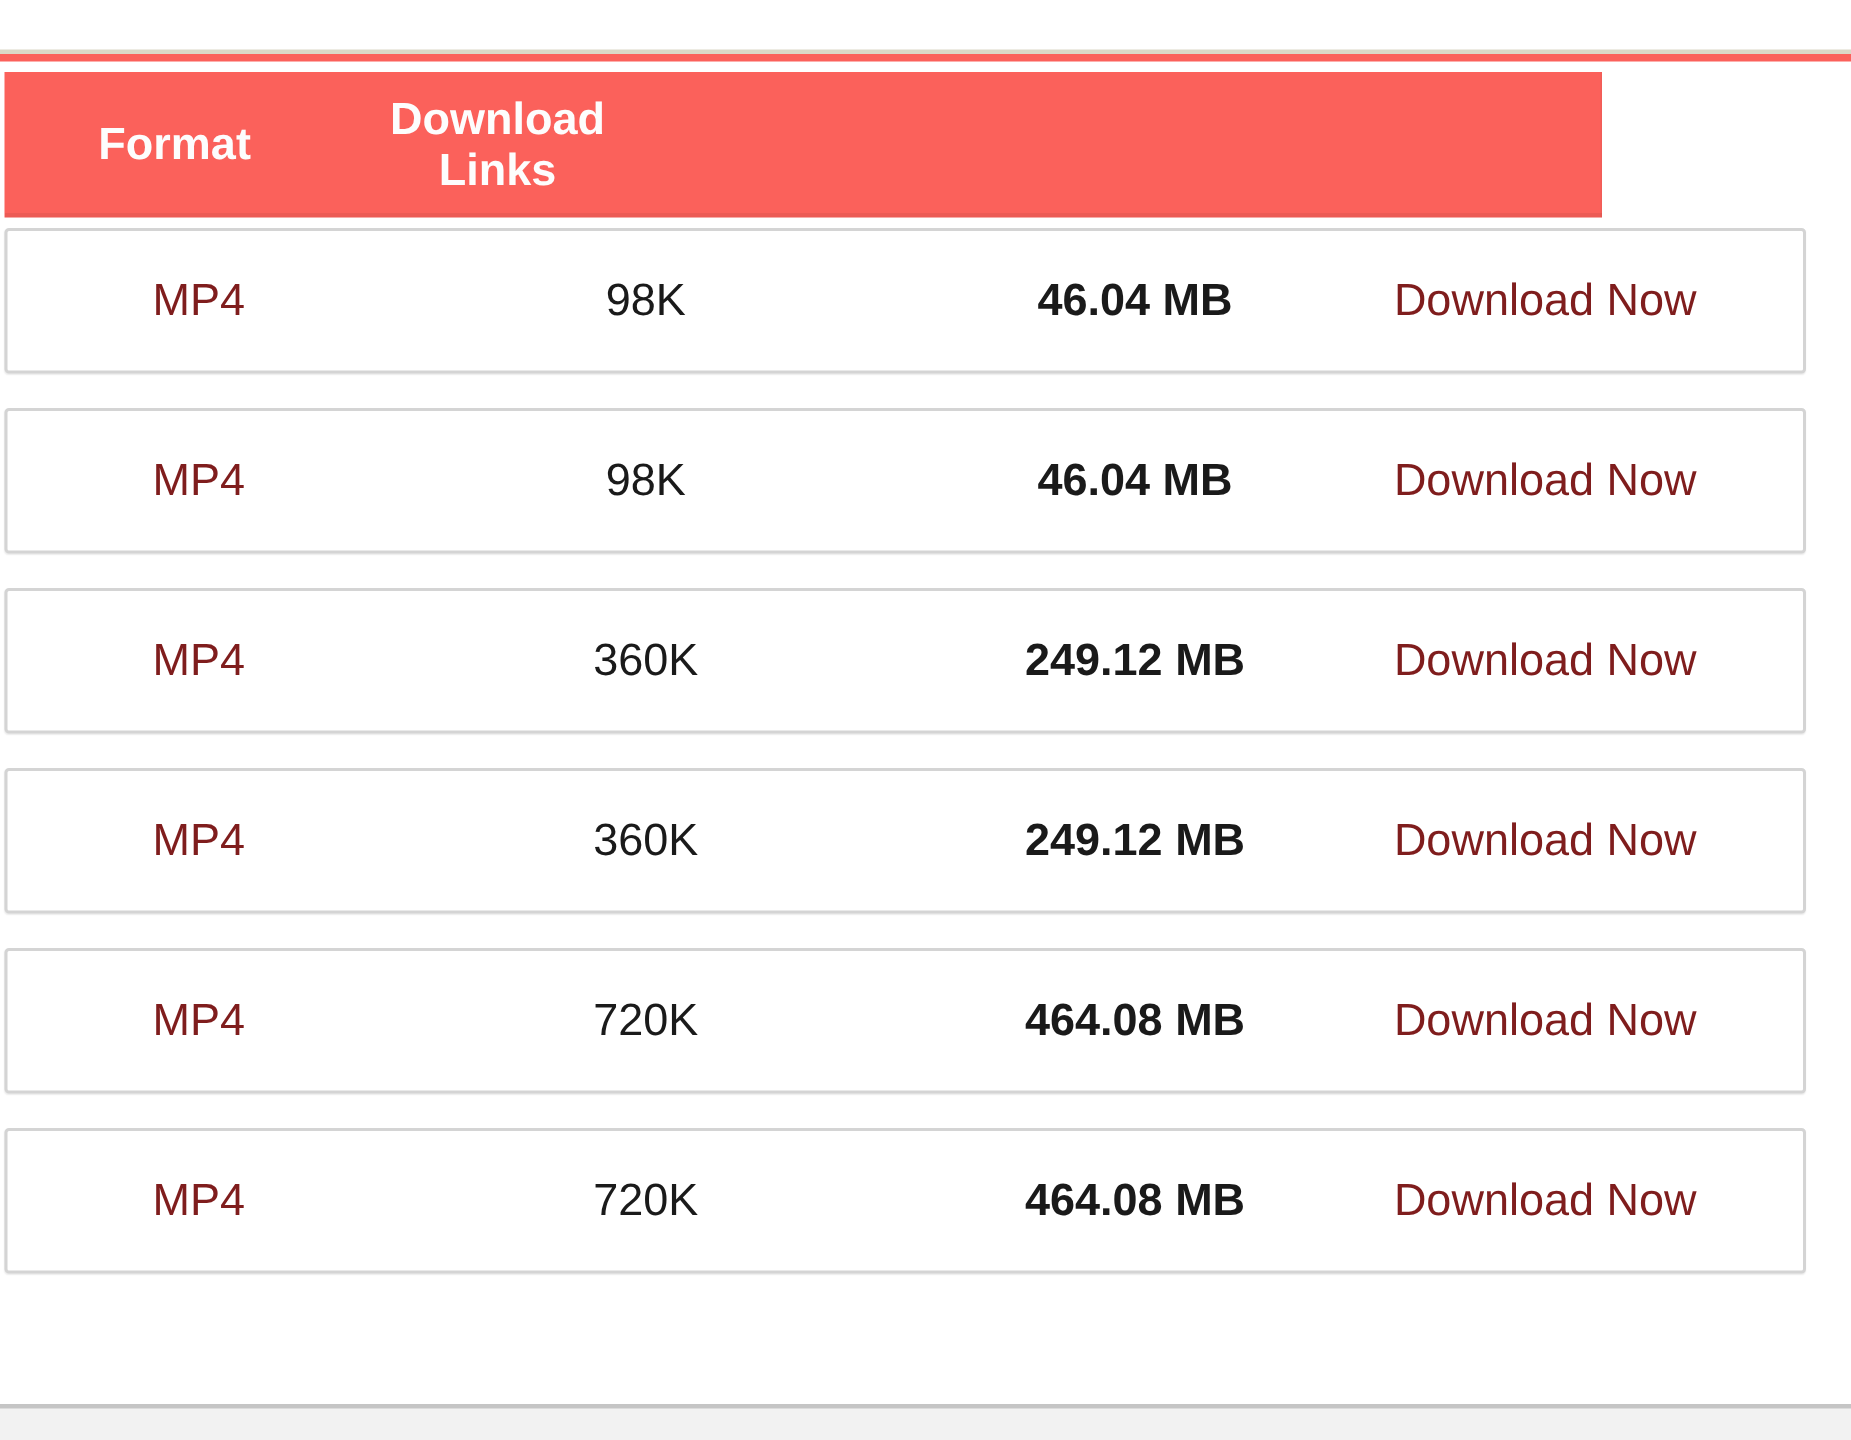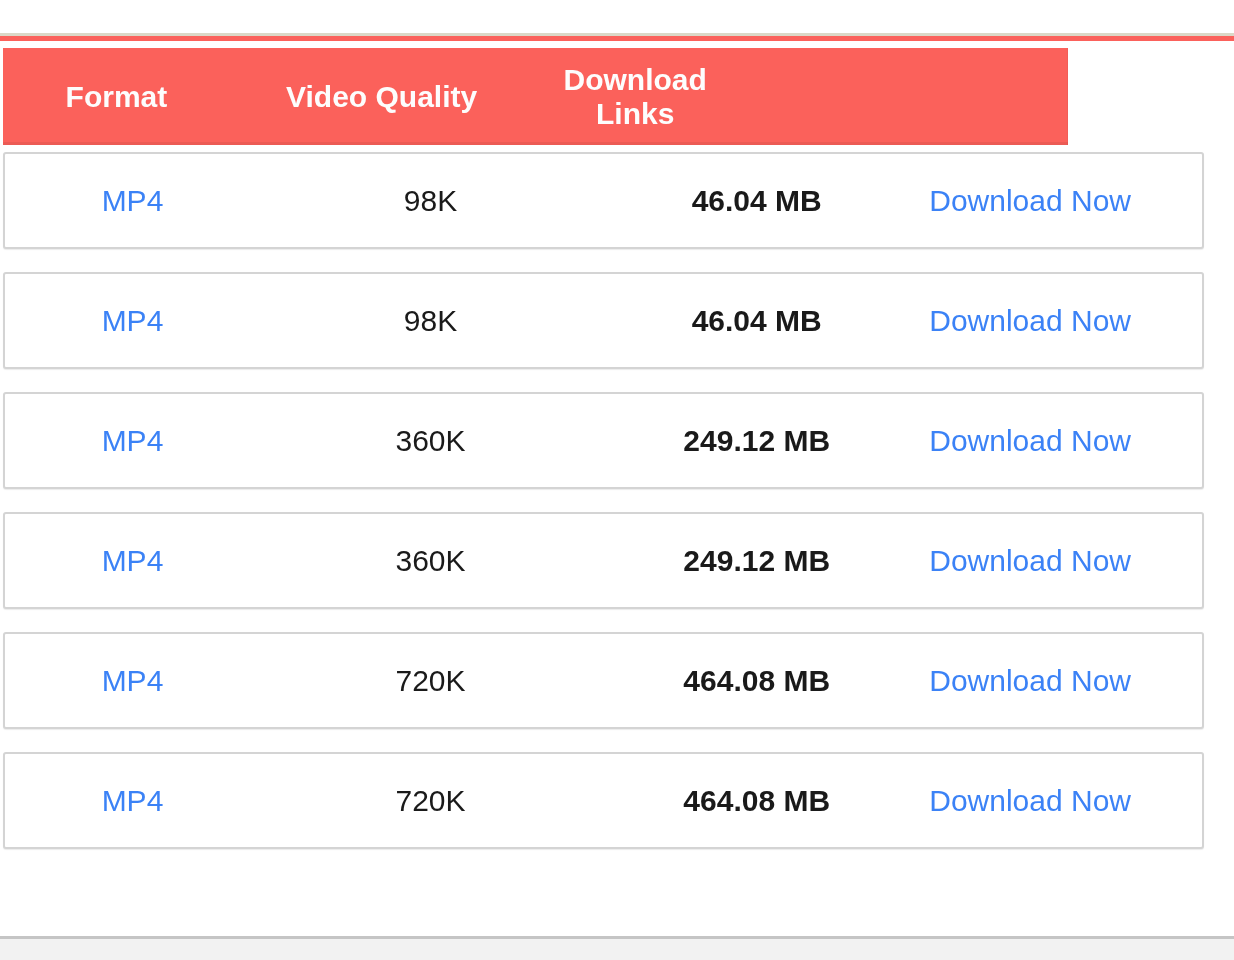--- a/index.html
+++ b/index.html
@@ -66,7 +66,6 @@
 
   <div class="table-header">
     <div class="cell col1">Format</div>
-    <div class="cell col2">Video Quality</div>
     <div class="cell col4">Download Links</div>
   </div>
 

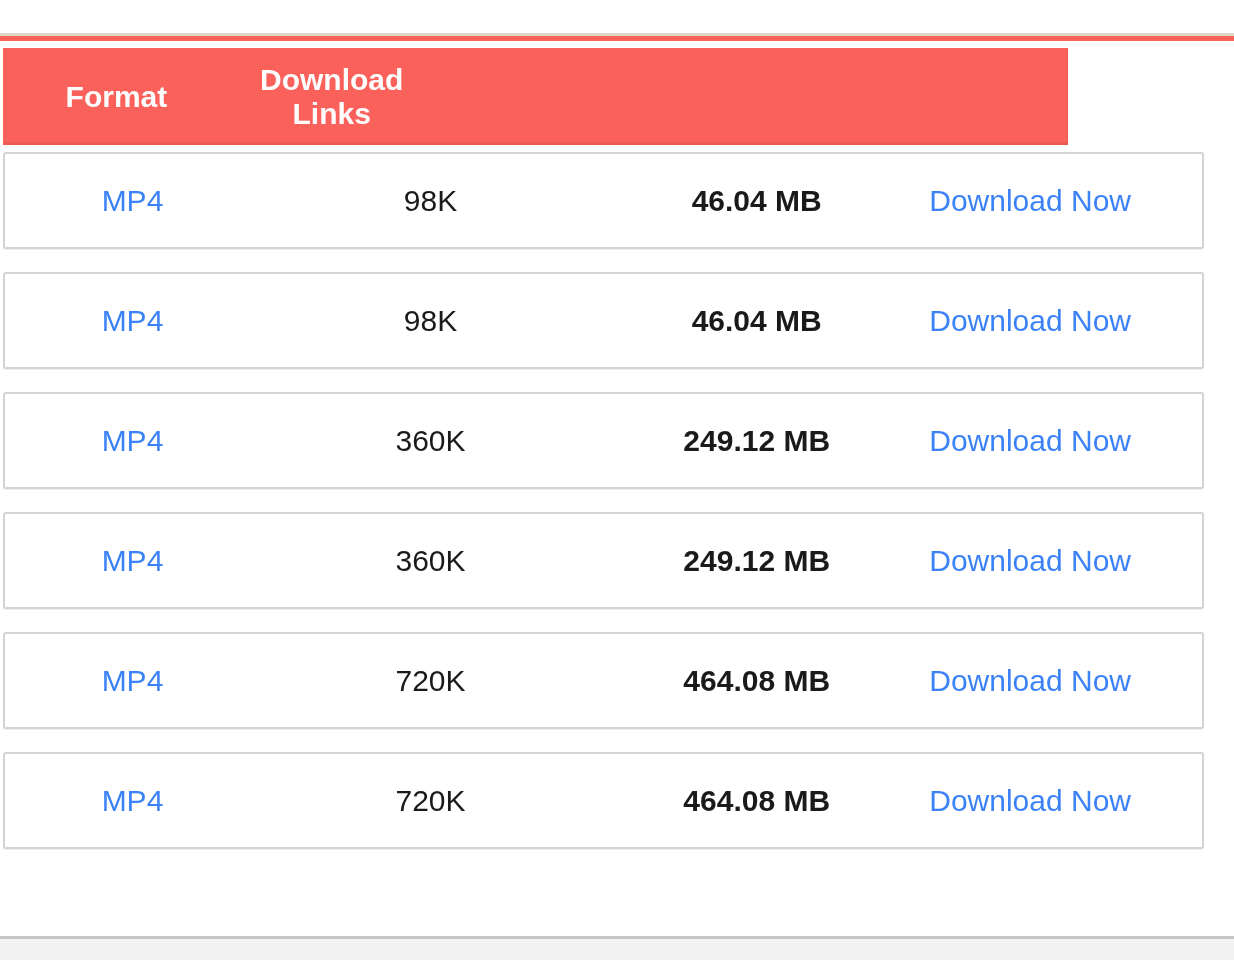--- a/index.html
+++ b/index.html
@@ -48,7 +48,7 @@
   .col4 { width: 24.2%; padding-right: 54px; }
 
   .row .cell { font-size: 30px; color: #1a1a1a; }
-  a.link { color: #3b82f6; text-decoration: none; font-size: 30px; cursor: pointer; }
+  a.link { color: #7f1d1d; text-decoration: none; font-size: 30px; cursor: pointer; }
 
   .footer-strip {
     position: absolute; top: 936px; left: 0; width: 1234px; height: 24px;

